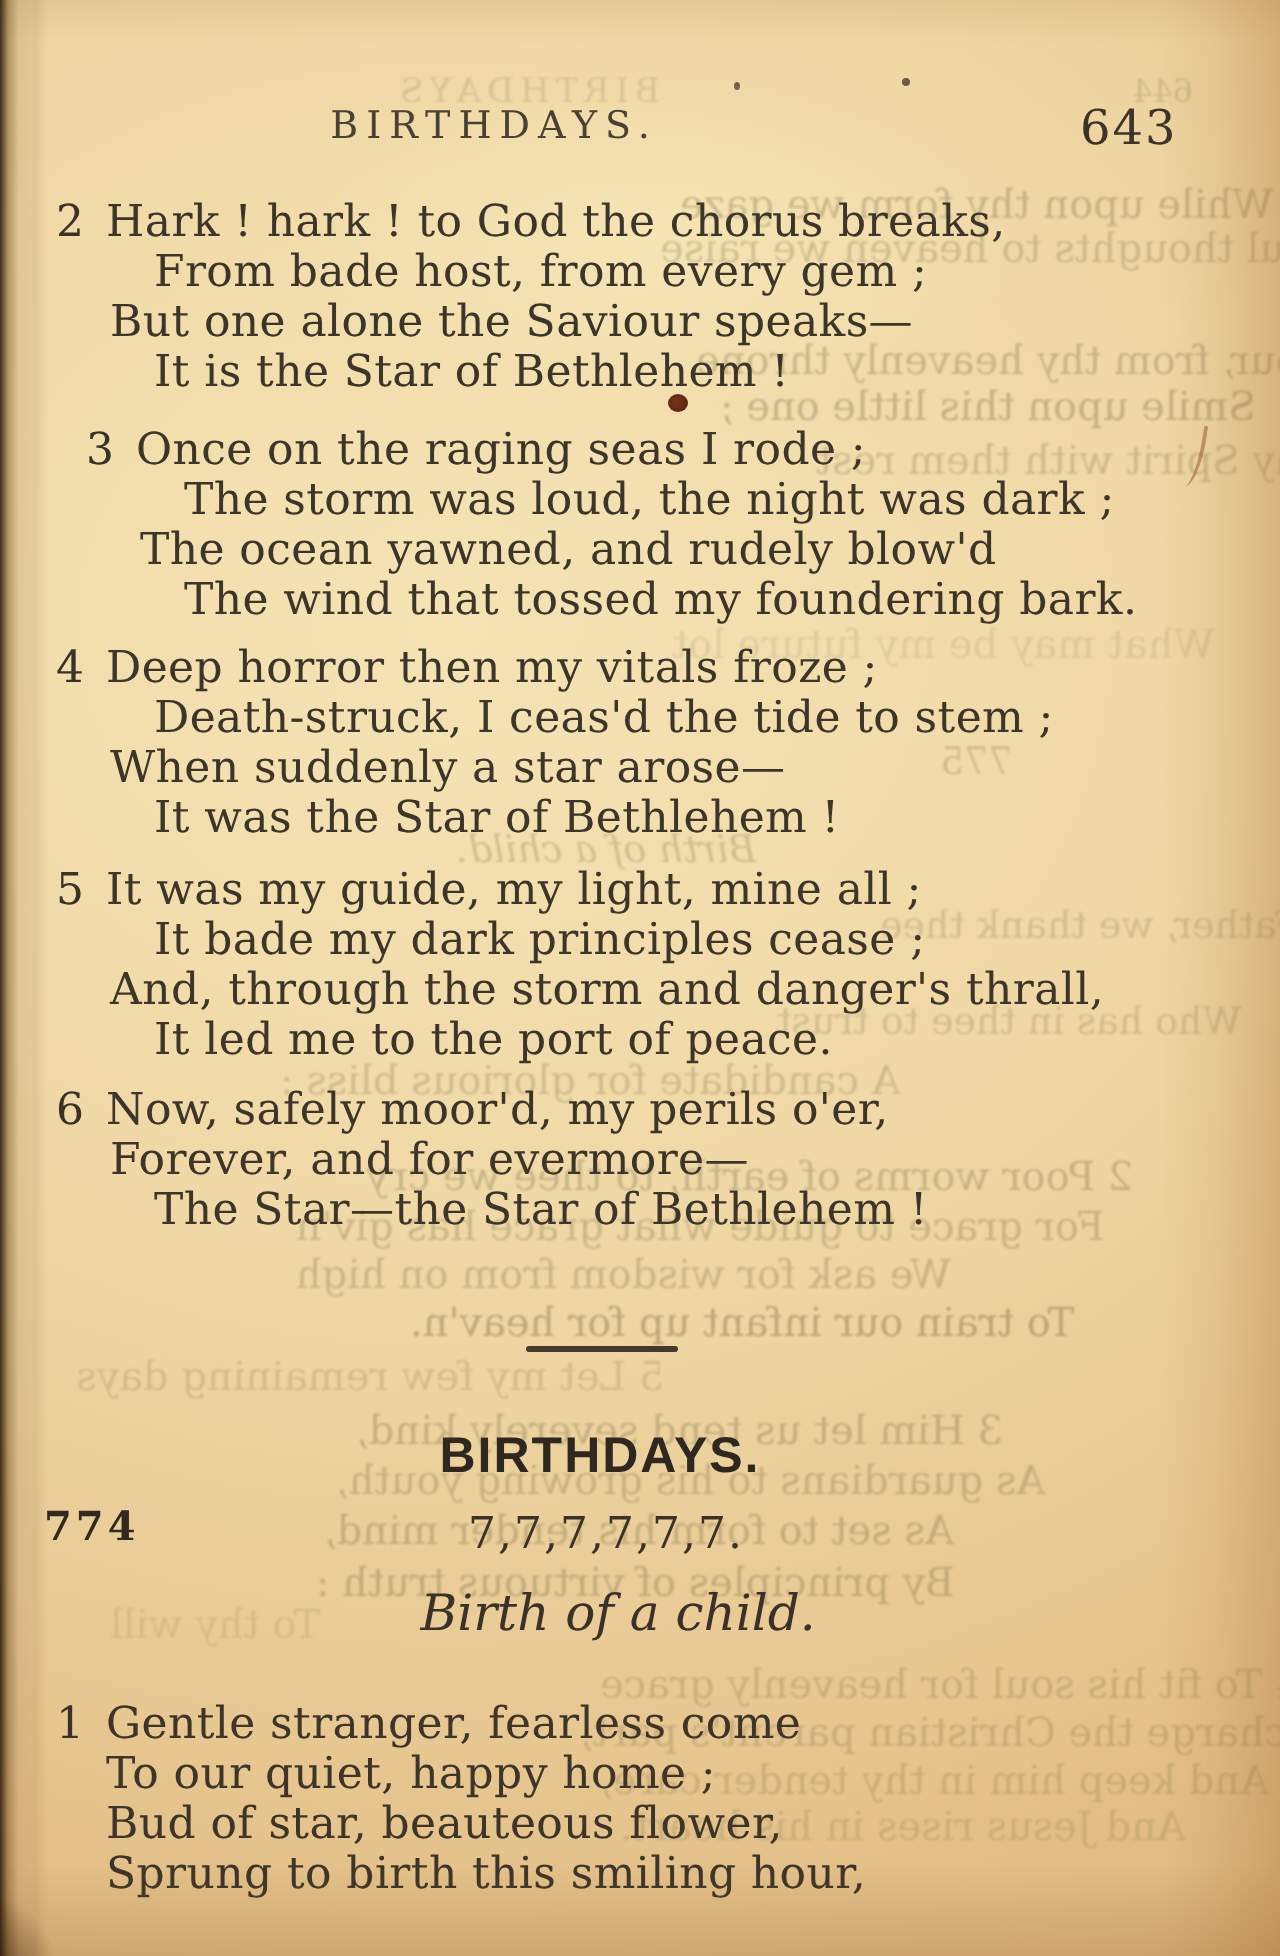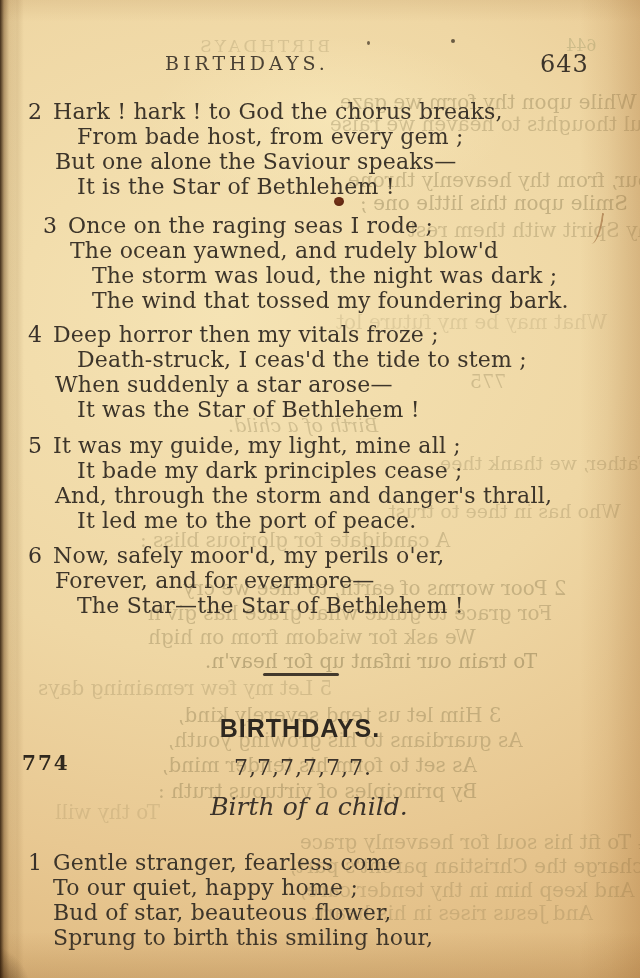--- a/index.html
+++ b/index.html
@@ -104,8 +104,8 @@
 
   <div class="verse ink" style="top:213px;margin-left:15px;">
     <div class="vline"><span class="vnum">3</span><span>Once on the raging seas I rode ;</span></div>
+    <div class="vline in">The storm was loud, the night was dark ;</div>
     <div class="vline fl">The ocean yawned, and rudely blow'd</div>
-    <div class="vline in">The storm was loud, the night was dark ;</div>
     <div class="vline in">The wind that tossed my foundering bark.</div>
   </div>
 

